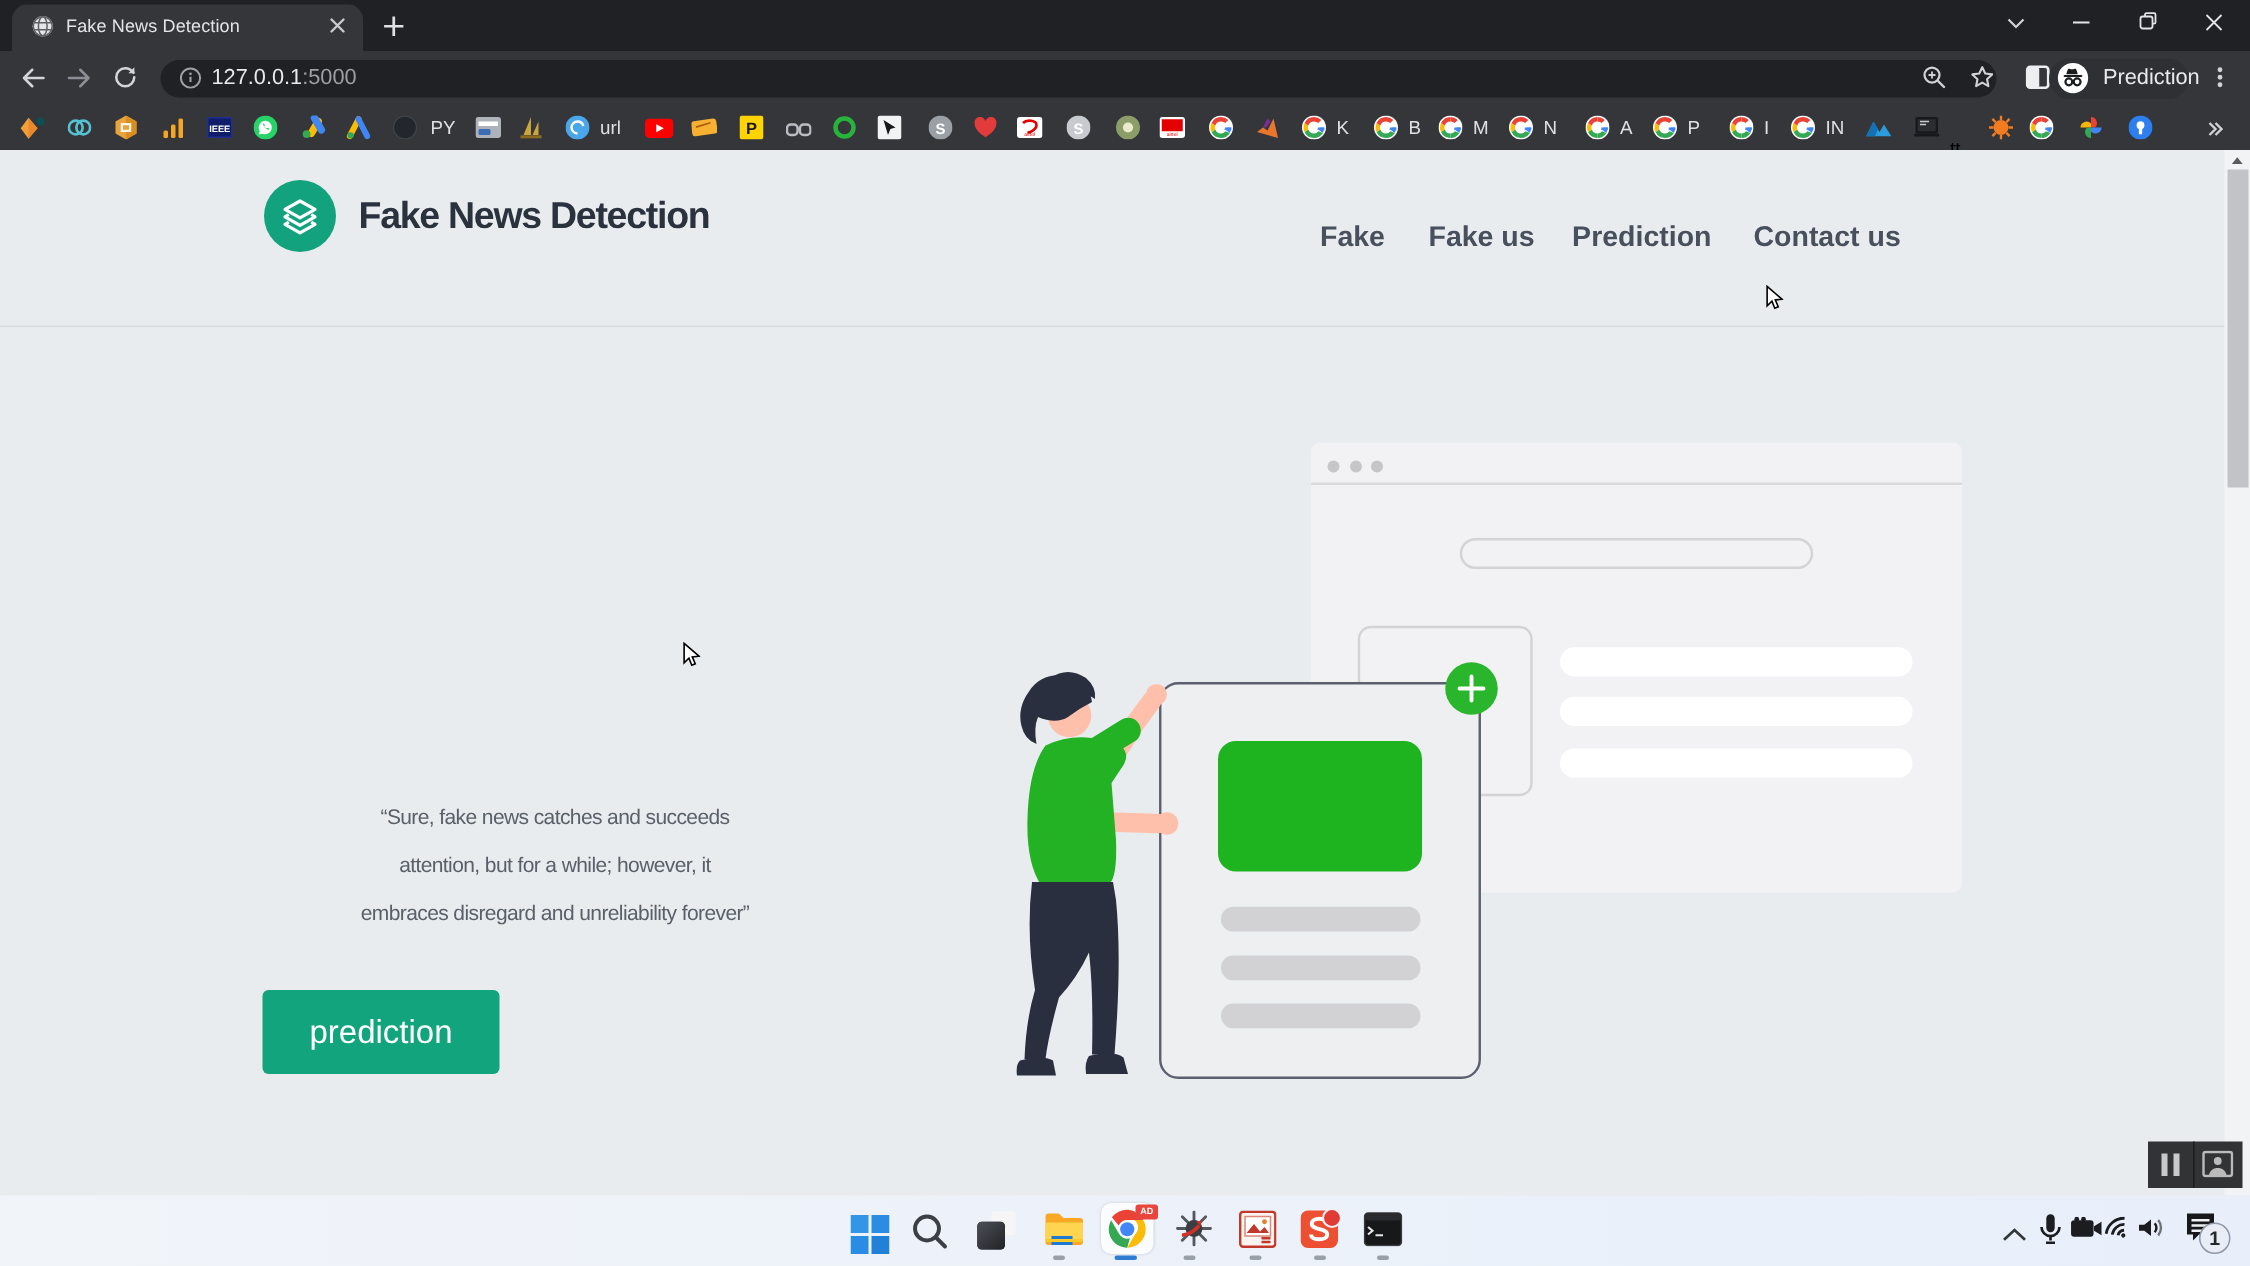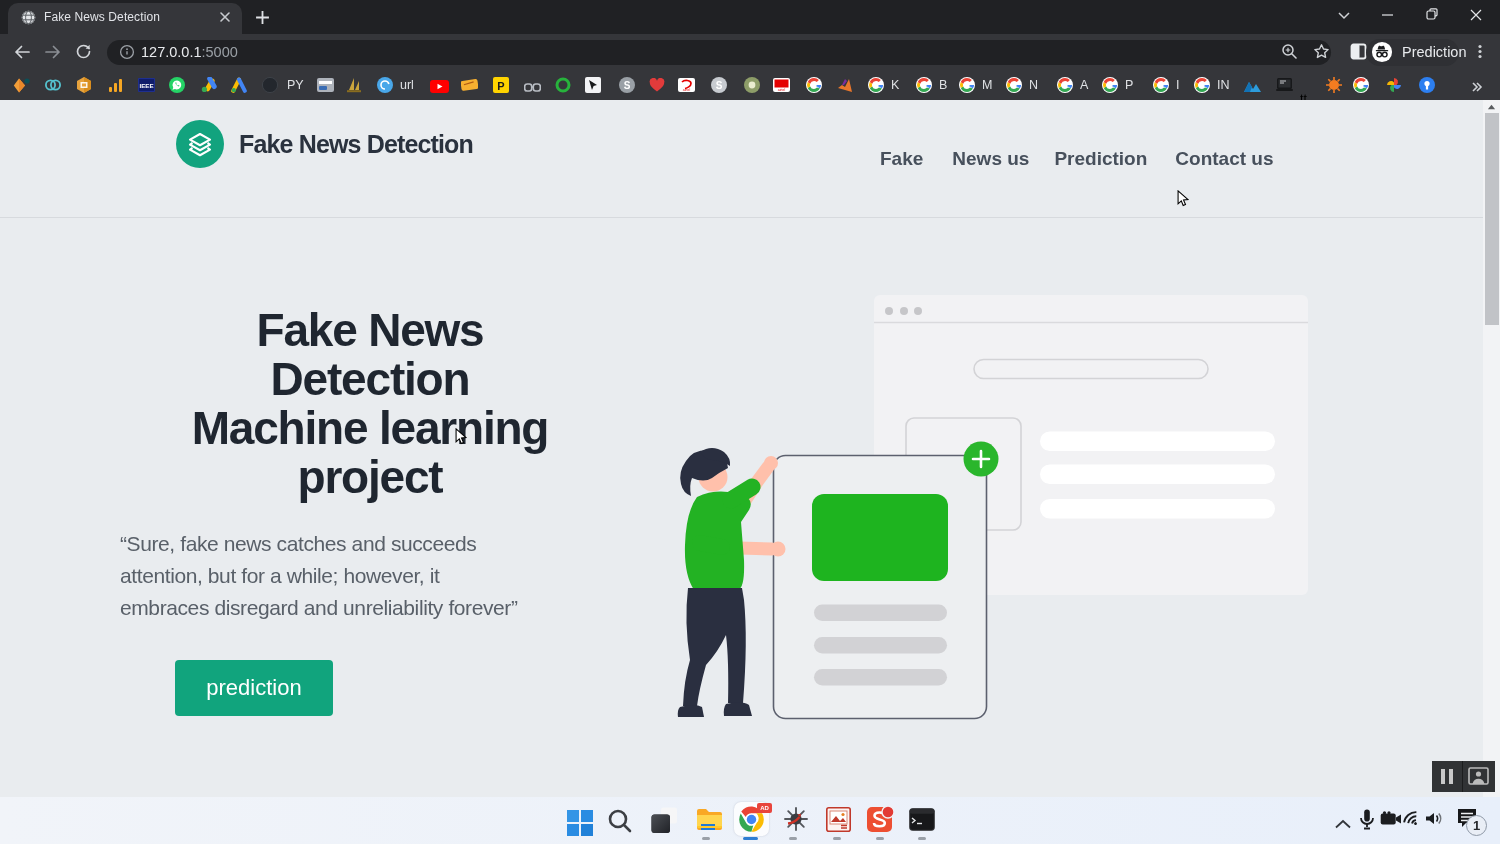--- a/index.html
+++ b/index.html
@@ -383,7 +383,7 @@
     </svg>
   <div class="abs" style="left:239px;top:30px;font-size:25px;font-weight:700;letter-spacing:-0.85px;color:#2a323e;">Fake News Detection</div>
   <div class="abs" style="left:880px;top:48px;width:420px;font-size:19px;font-weight:700;color:#47505c;">
-    <span>Fake</span><span style="margin-left:29px;">News us</span><span style="margin-left:25px;">Prediction</span><span style="margin-left:28px;">Contact us</span>
+    <span>Fake</span><span style="margin-left:29px;">Fake us</span><span style="margin-left:25px;">Prediction</span><span style="margin-left:28px;">Contact us</span>
   </div>
   <div class="abs" style="left:0;top:117px;width:1500px;height:1px;background:#d7dade;"></div>
 

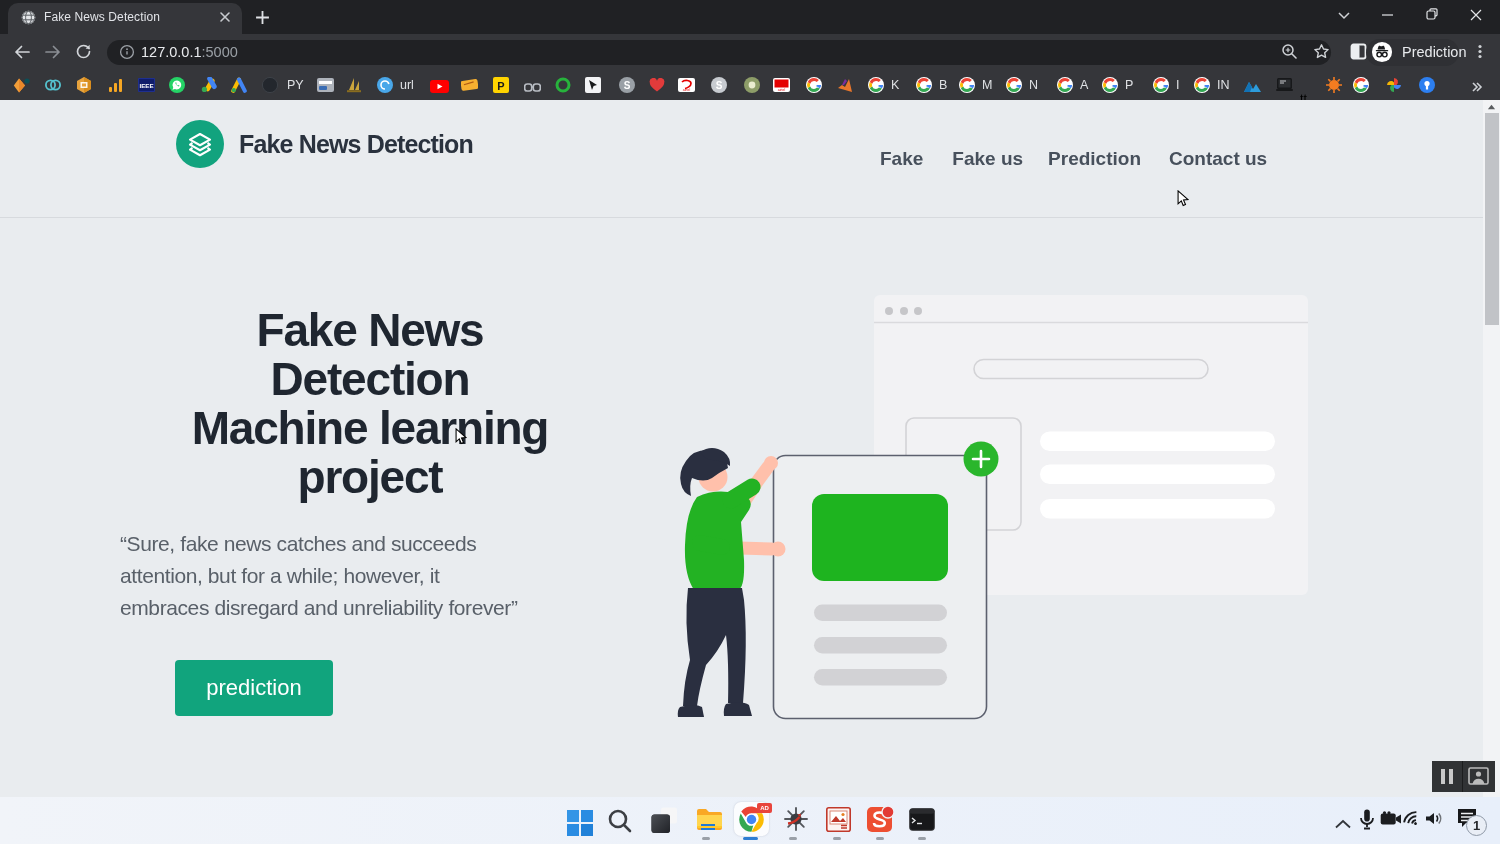--- a/index.html
+++ b/index.html
@@ -387,7 +387,6 @@
   </div>
   <div class="abs" style="left:0;top:117px;width:1500px;height:1px;background:#d7dade;"></div>
 
-  <div class="abs" style="left:140px;top:206px;width:460px;text-align:center;font-weight:600;font-size:46px;line-height:49px;letter-spacing:-1.2px;color:#1f2630;">Fake News<br>Detection<br>Machine learning<br>project</div>
   <div class="abs" style="left:120px;top:428px;width:500px;text-align:left;font-size:21px;line-height:32px;letter-spacing:-0.4px;color:#596069;">“Sure, fake news catches and succeeds<br>attention, but for a while; however, it<br>embraces disregard and unreliability forever”</div>
   <a class="abs" style="left:175px;top:560px;width:158px;height:56px;background:#11a47d;border-radius:4px;color:#fff;font-size:22px;display:flex;align-items:center;justify-content:center;">prediction</a>
 

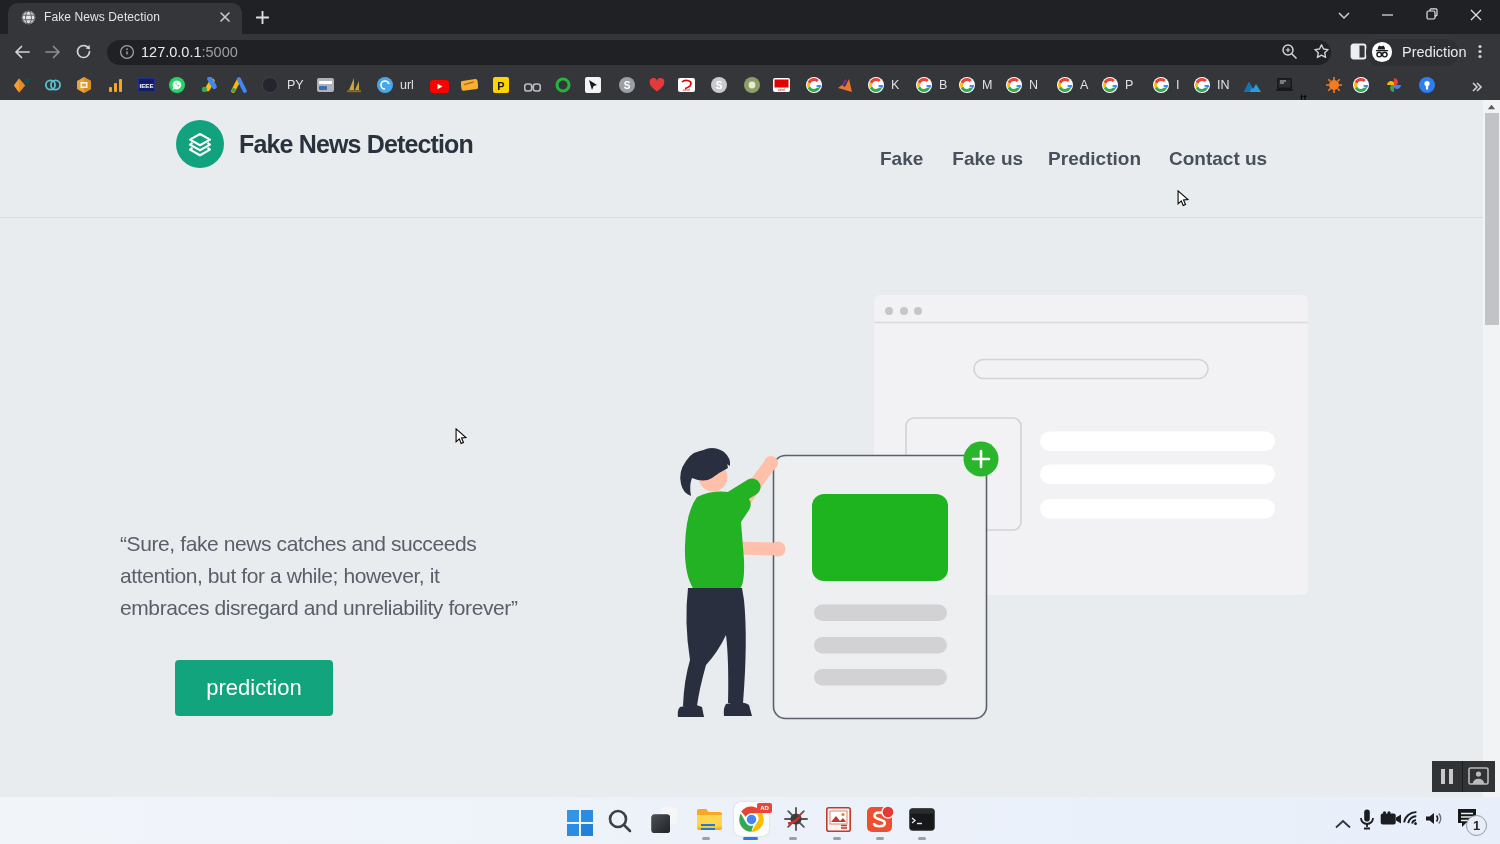--- a/index.html
+++ b/index.html
@@ -387,7 +387,7 @@
   </div>
   <div class="abs" style="left:0;top:117px;width:1500px;height:1px;background:#d7dade;"></div>
 
-  <div class="abs" style="left:120px;top:428px;width:500px;text-align:left;font-size:21px;line-height:32px;letter-spacing:-0.4px;color:#596069;">“Sure, fake news catches and succeeds<br>attention, but for a while; however, it<br>embraces disregard and unreliability forever”</div>
+  <div class="abs" style="left:120px;top:428px;width:500px;text-align:center;font-size:14px;line-height:32px;letter-spacing:-0.4px;color:#596069;">“Sure, fake news catches and succeeds<br>attention, but for a while; however, it<br>embraces disregard and unreliability forever”</div>
   <a class="abs" style="left:175px;top:560px;width:158px;height:56px;background:#11a47d;border-radius:4px;color:#fff;font-size:22px;display:flex;align-items:center;justify-content:center;">prediction</a>
 
   <svg class="abs" style="left:650px;top:185px;" width="670" height="460" viewBox="650 285 670 460">

